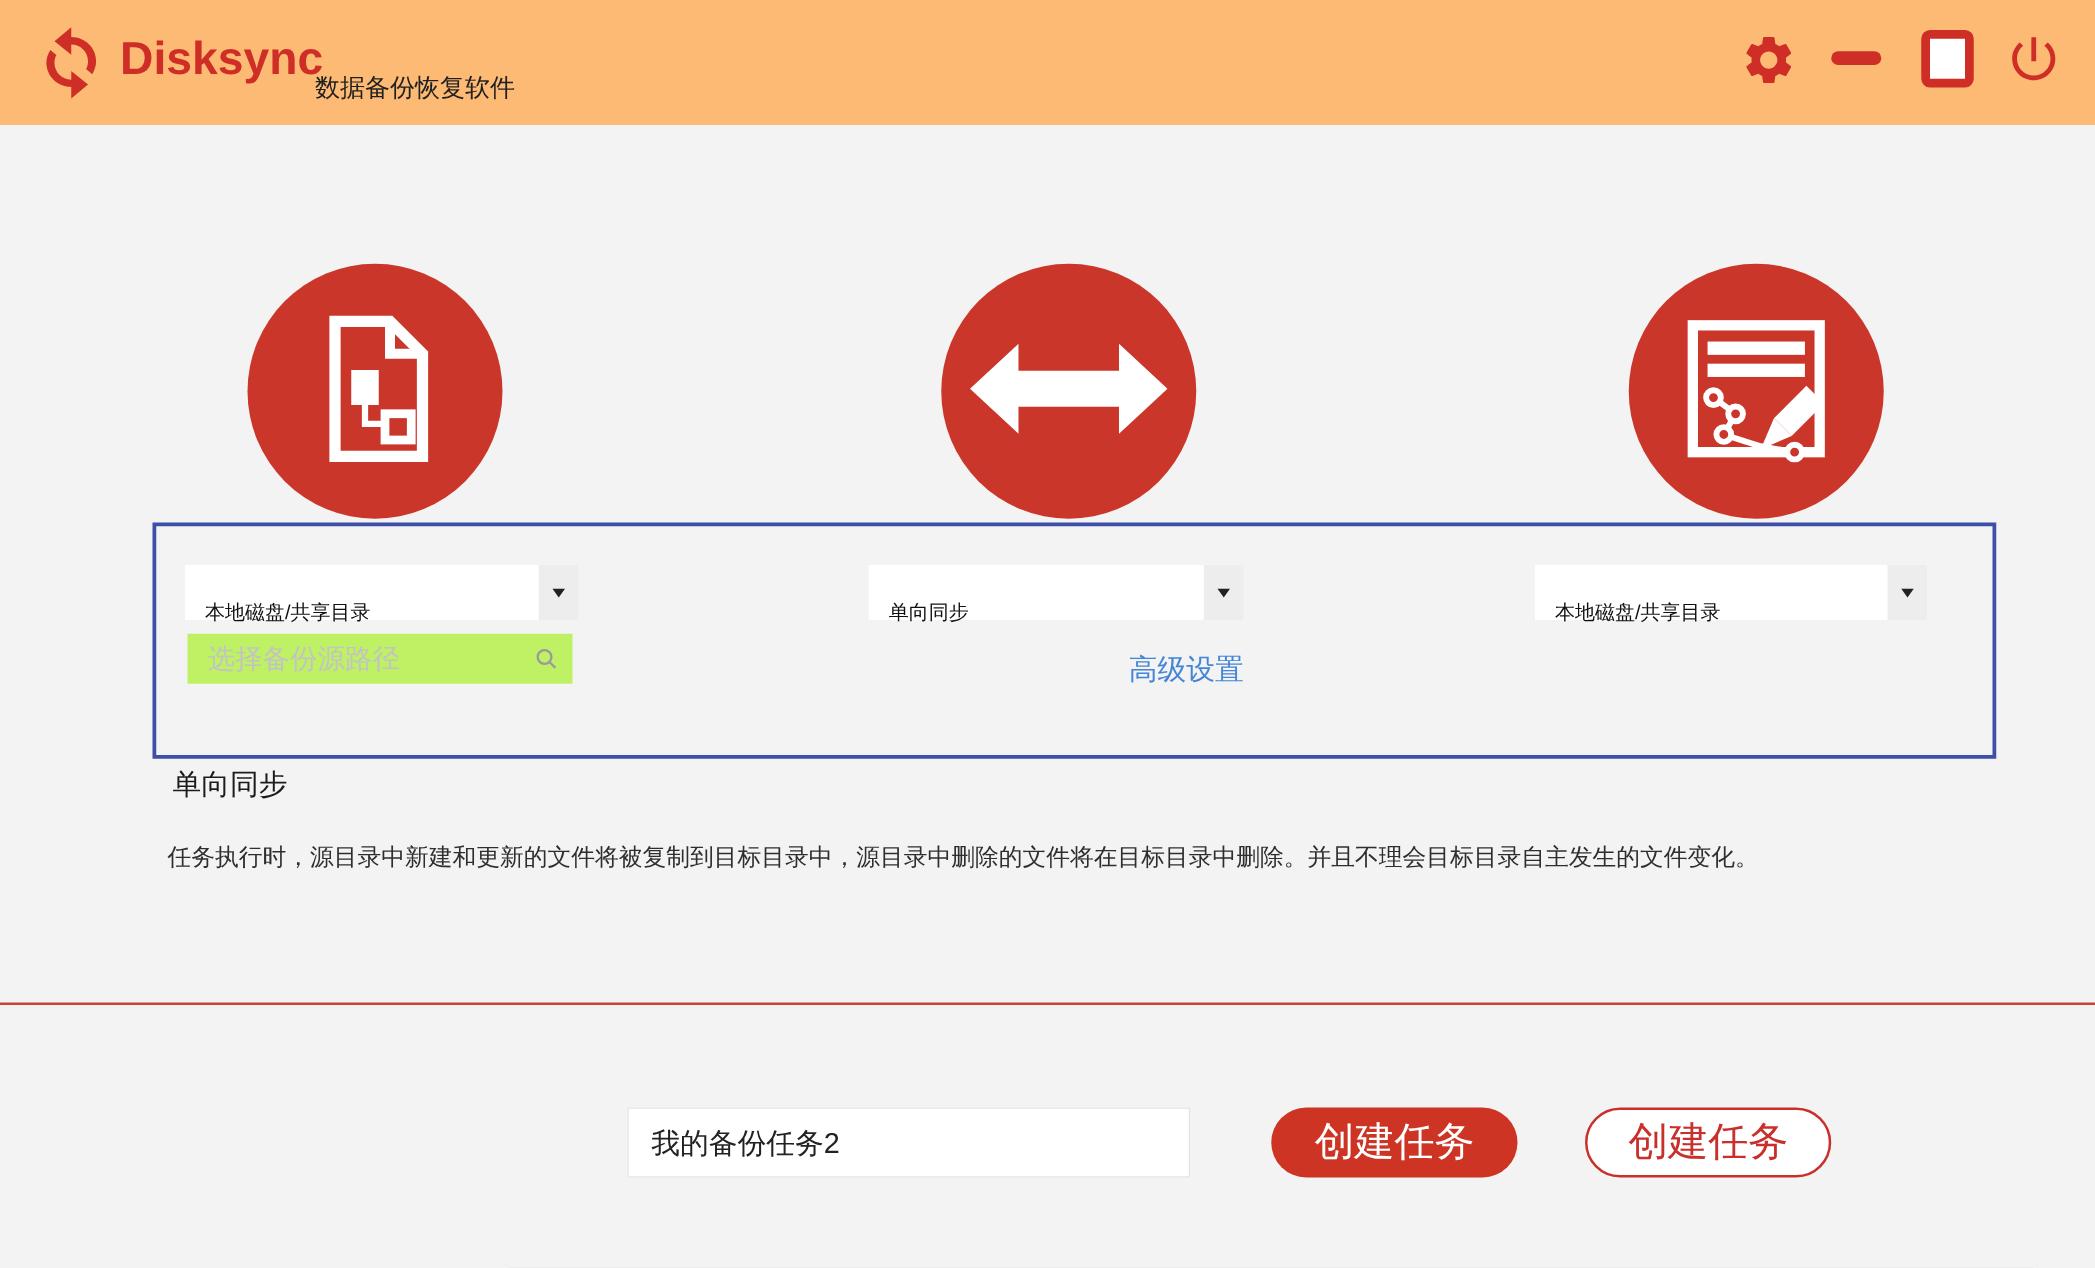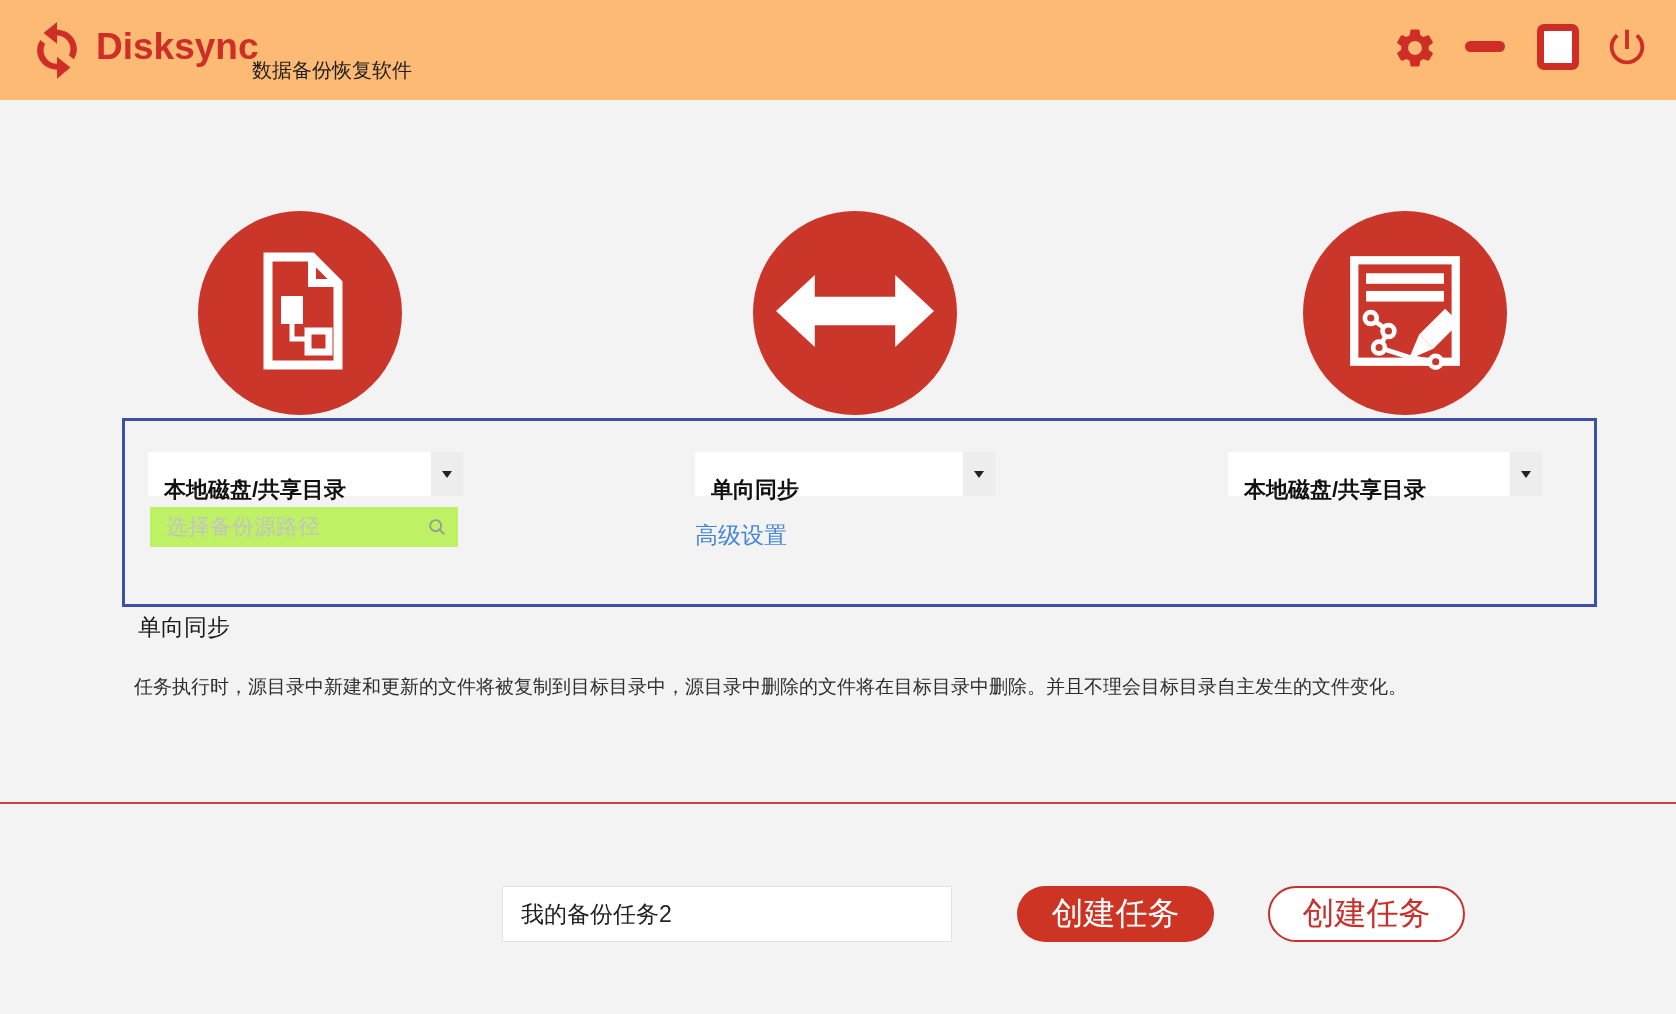--- a/index.html
+++ b/index.html
@@ -23,7 +23,7 @@
   .sel-box{position:absolute;left:122px;top:418px;width:1469px;height:183px;border:3px solid #3c50a8;background:transparent;}
   
   .dropdown{position:absolute;height:44px;background:#ffffff;display:flex;align-items:center;cursor:pointer;}
-  .dropdown .dd-label{padding-left:16px;font-size:22px;font-weight:700;color:#111;flex:1;white-space:nowrap;overflow:hidden;margin-top:32px;}
+  .dropdown .dd-label{padding-left:16px;font-size:16px;font-weight:400;color:#111;flex:1;white-space:nowrap;overflow:hidden;margin-top:32px;}
   .dropdown .dd-btn{width:32px;height:44px;background:#ededed;display:flex;align-items:center;justify-content:center;}
   .caret{width:0;height:0;border:5px solid transparent;border-top:7px solid #222;margin-top:6px;}
   .dd-src{left:148px;top:452px;width:315px;}

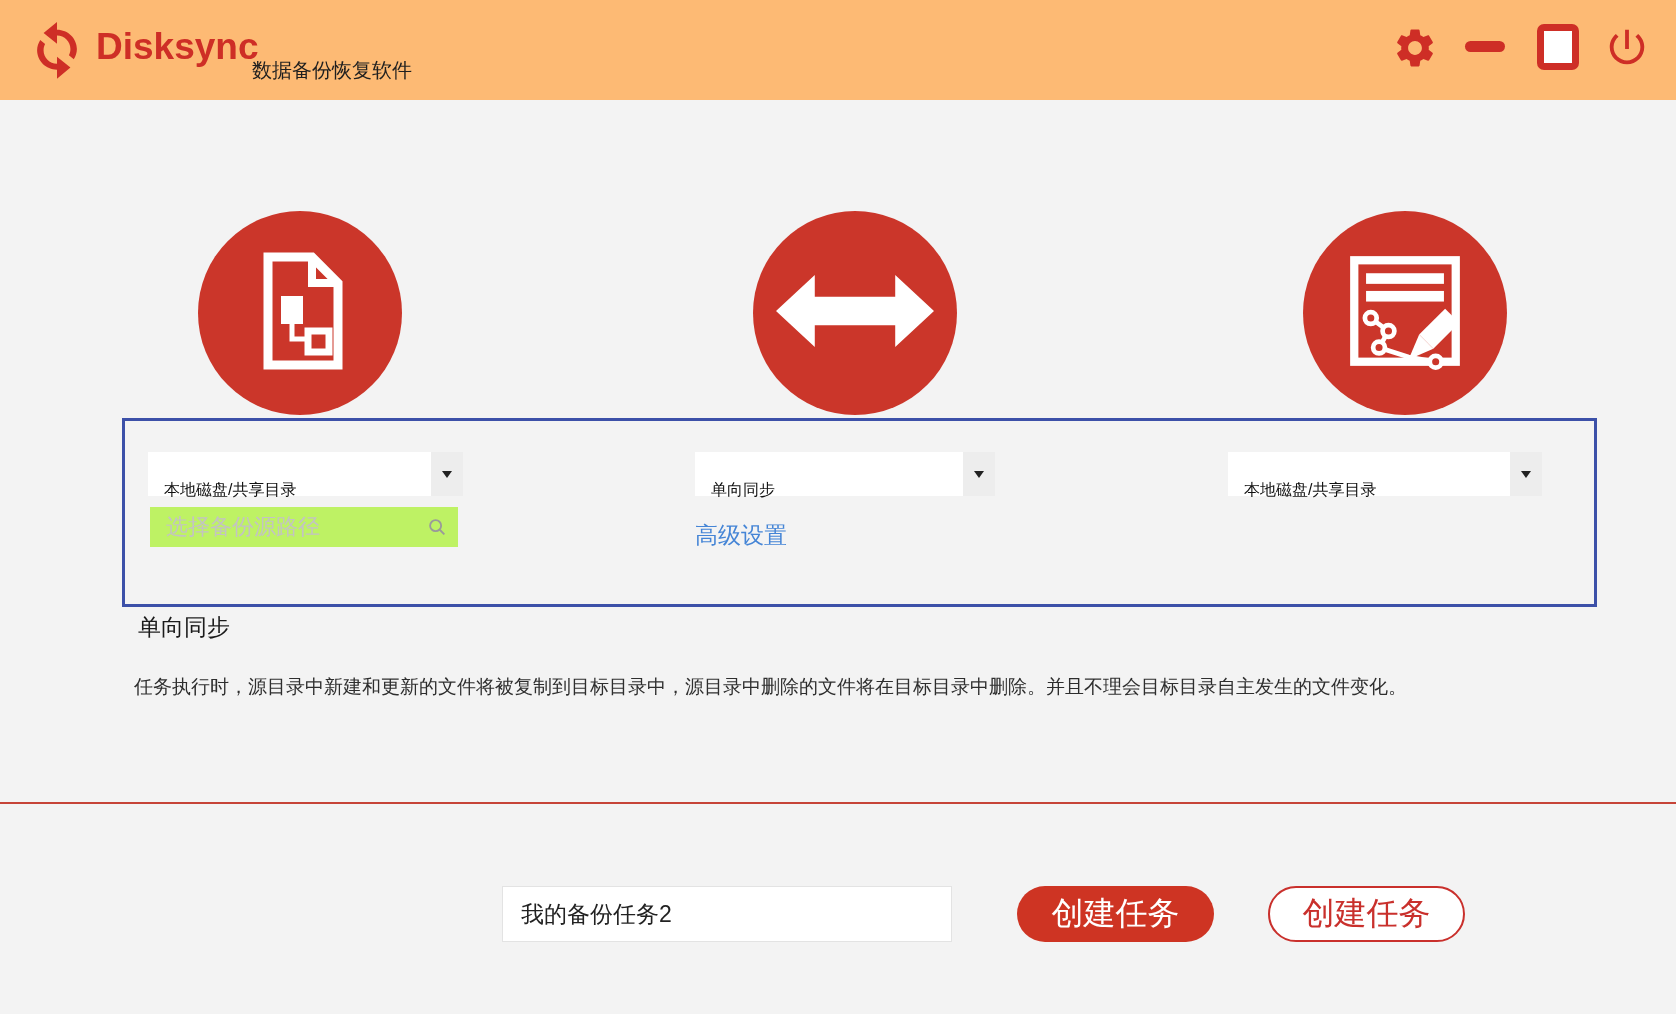--- a/index.html
+++ b/index.html
@@ -36,7 +36,7 @@
   .path-wrap .mag{position:absolute;right:10px;top:9px;width:22px;height:22px;}
   .pw-src{left:150px;top:507px;width:308px;}
   .pw-dst{left:1228px;top:507px;width:304px;}
-  .adv-link{position:absolute;left:695px;top:520px;width:300px;text-align:left;font-size:23px;color:#4585d6;cursor:pointer;}
+  .adv-link{position:absolute;left:695px;top:520px;width:300px;text-align:right;font-size:23px;color:#4585d6;cursor:pointer;}
   
   .mode-title{position:absolute;left:138px;top:612px;font-size:23px;color:#1b1b1b;}
   .mode-desc{position:absolute;left:134px;top:668px;width:1432px;font-size:19px;line-height:37px;color:#2e2e2e;}

